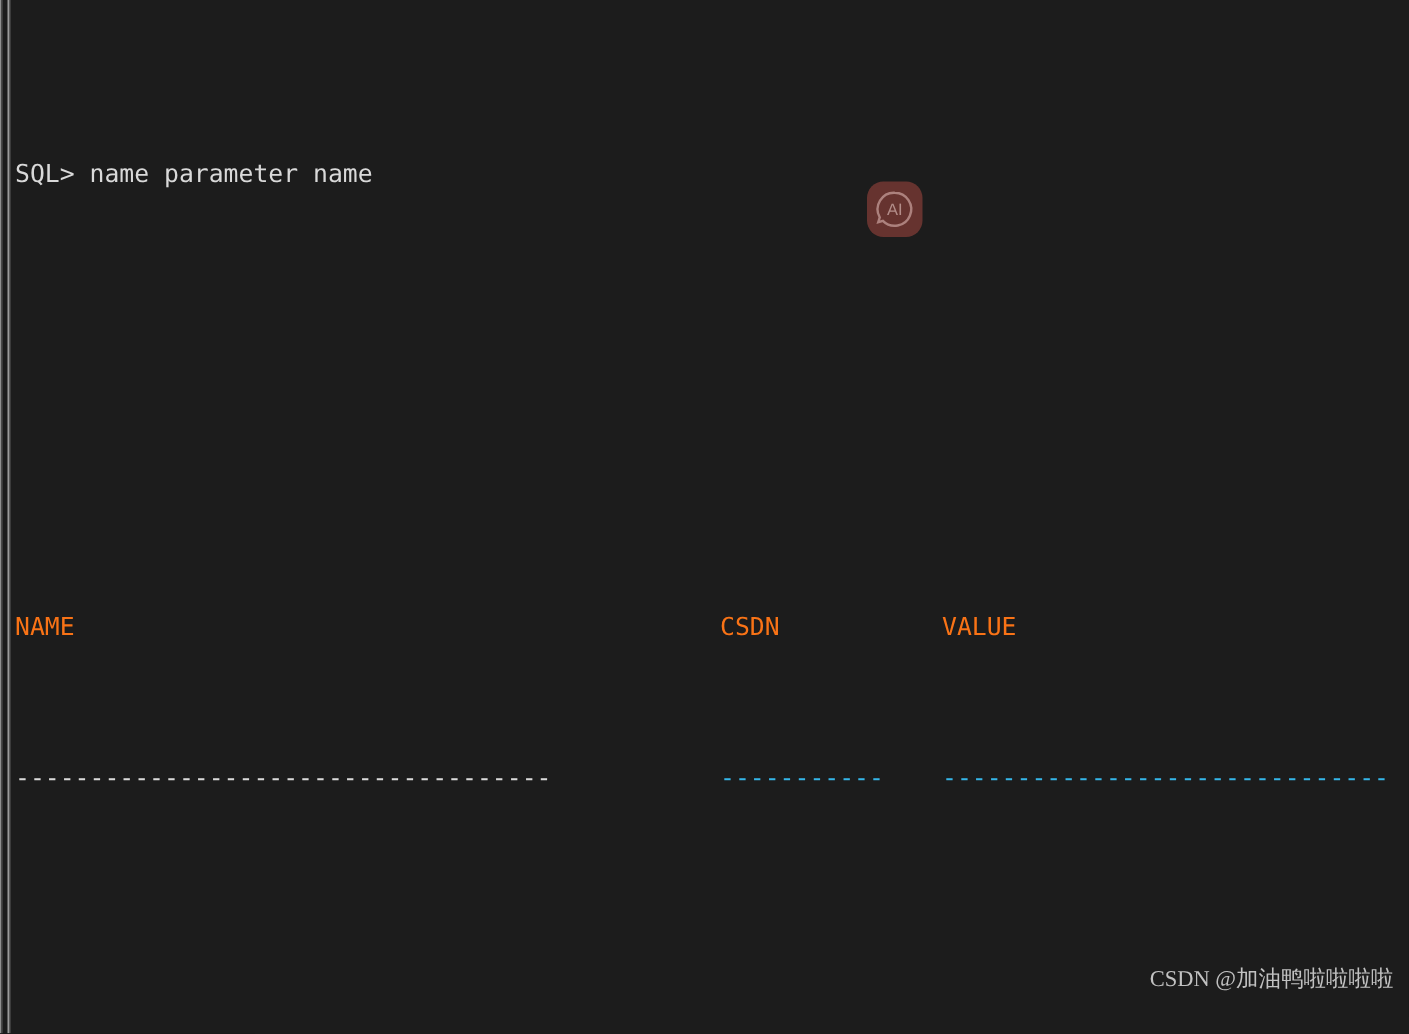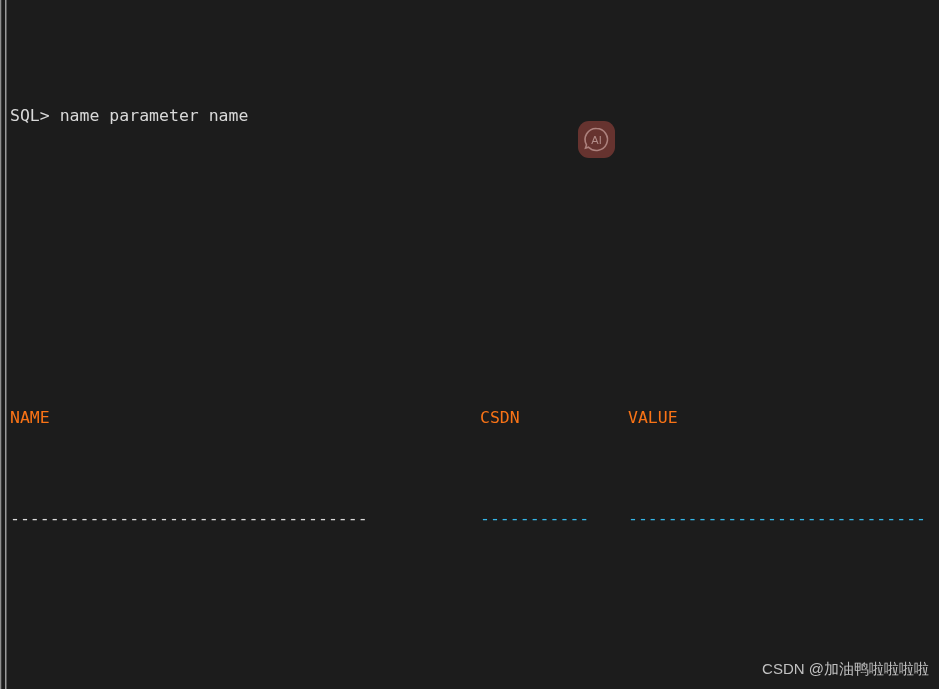--- a/index.html
+++ b/index.html
@@ -77,9 +77,9 @@
   #csdn {
     position: absolute;
     right: 10px;
-    bottom: 8px;
+    bottom: 23px;
     color: #cfcfcf;
-    font-family: Liberation Sans, sans-serif;
+    font-family: Liberation Serif, serif;
     font-size: 15px;
     opacity: 0.92;
     white-space: nowrap;

